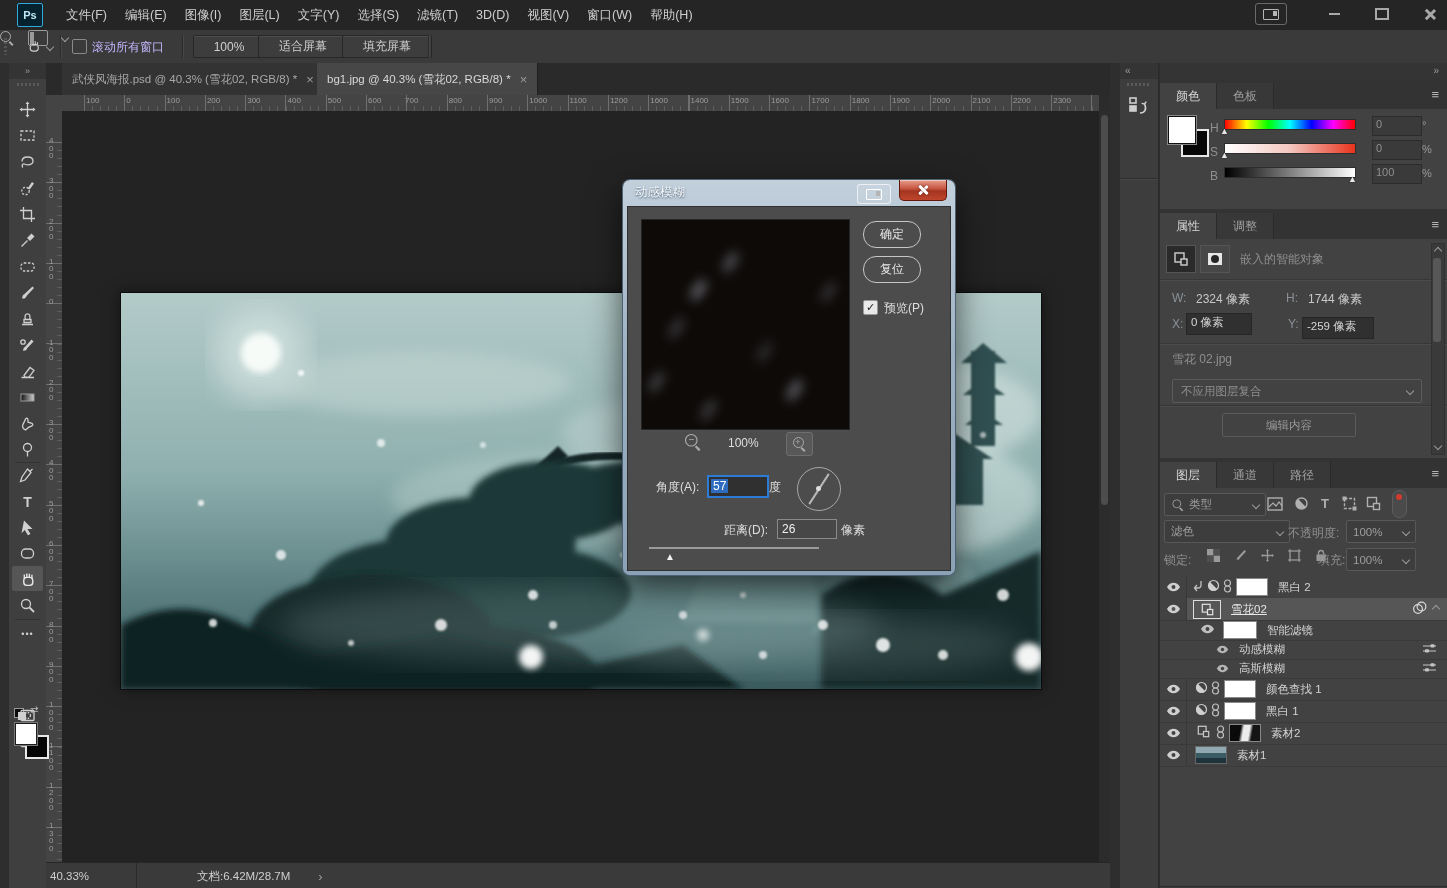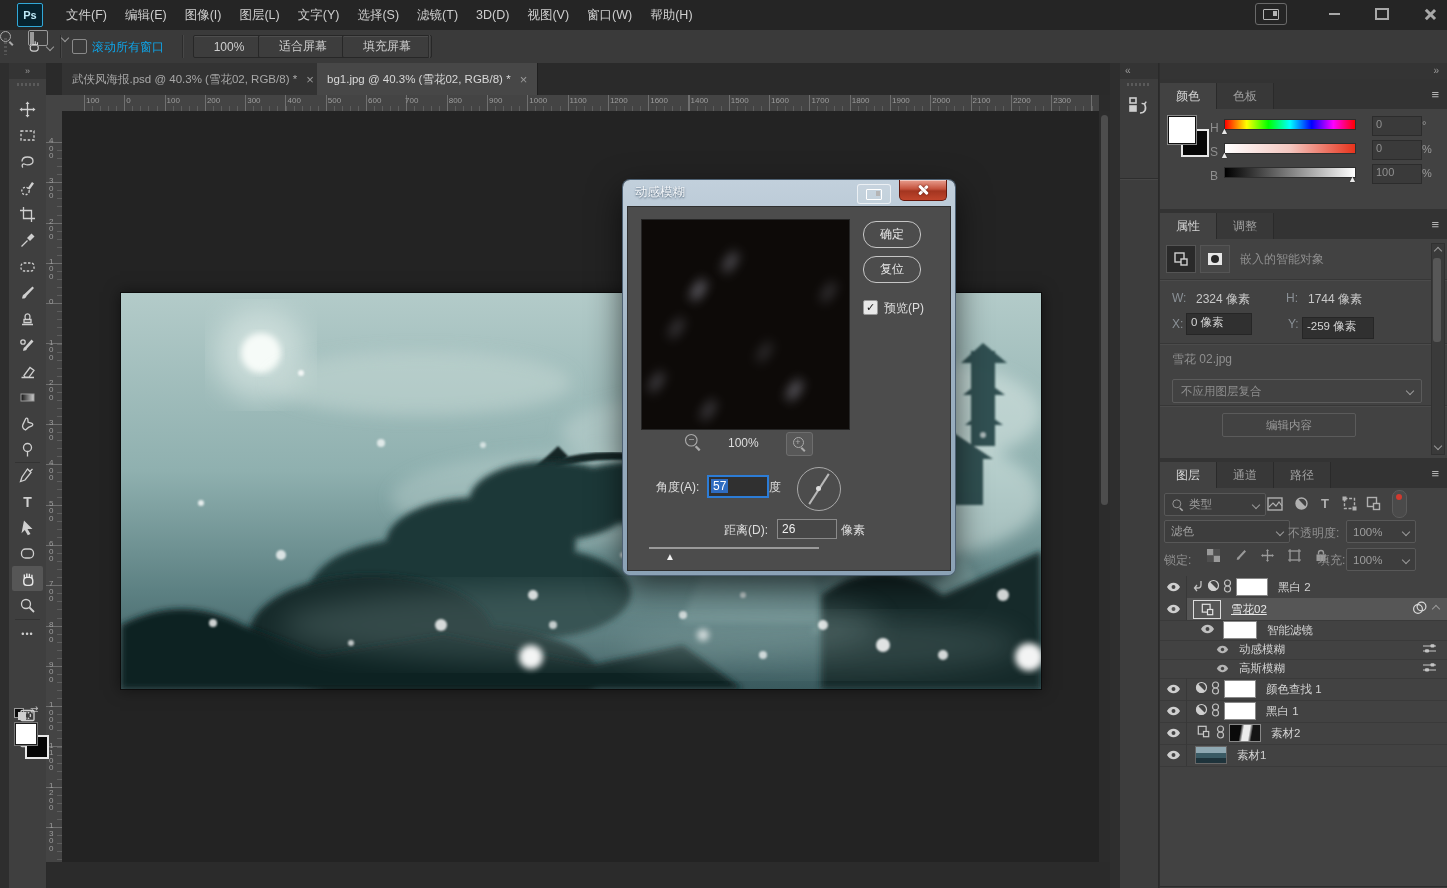--- a/index.html
+++ b/index.html
@@ -203,7 +203,7 @@
     <span class="abs chev" style="left:47px;top:14px"></span>
     <div class="abs opt-sep" style="left:60px"></div>
     <div id="opt-check" class="abs"></div>
-    <span class="abs" style="left:92px;top:9px;color:#0ea5e9">滚动所有窗口</span>
+    <span class="abs" style="left:92px;top:9px;color:#c4b5fd">滚动所有窗口</span>
     <div class="abs opt-sep" style="left:182px"></div>
     <div class="abs opt-btn" style="left:193px;top:5px;width:46px">100%</div>
     <div class="abs opt-btn" style="left:258px;top:5px;width:64px">适合屏幕</div>

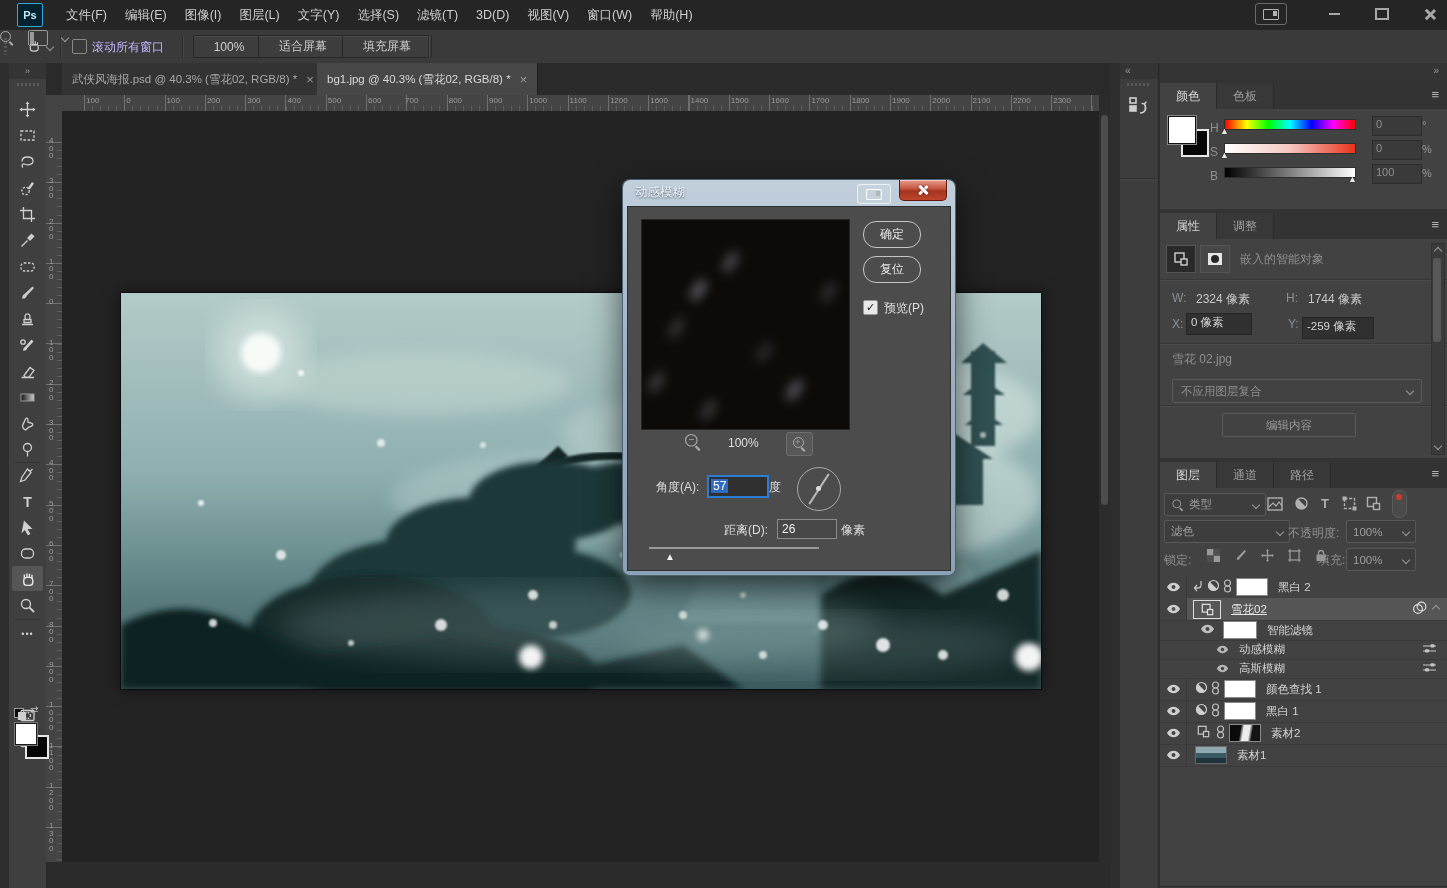--- a/index.html
+++ b/index.html
@@ -565,6 +565,11 @@
       <div class="thumb"></div>
     </div>
 
+  <div id="statusbar" class="abs">
+    <div id="status-zoom">40.33%</div>
+    <div id="status-doc">文档:6.42M/28.7M</div>
+    <span id="status-chev">›</span>
+  </div>
 
   <div id="dock" class="abs">
     <div id="mini-dock">

